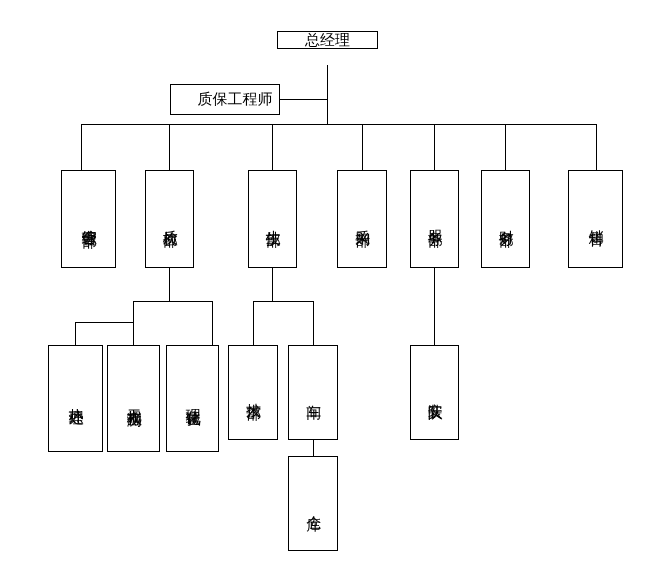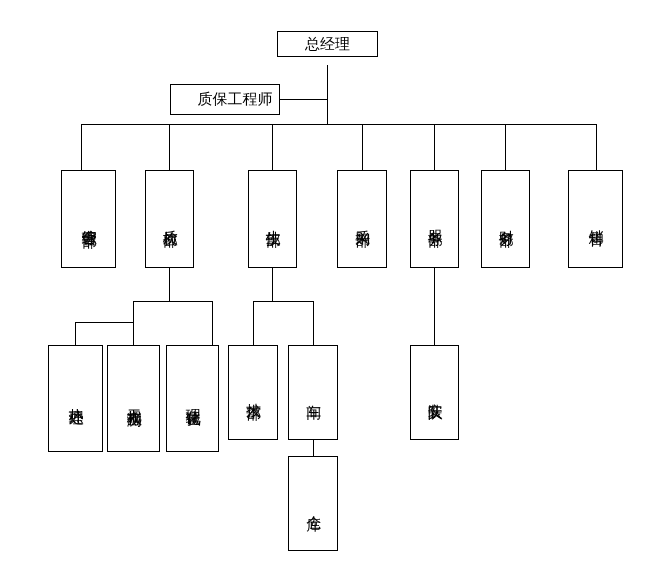--- a/index.html
+++ b/index.html
@@ -55,7 +55,7 @@
 
 <div id="chart-canvas">
 
-  <div class="node horiz" style="left:277px; top:31px; width:101px; height:26px;">
+  <div class="node horiz" style="left:277px; top:31px; width:101px; height:18px;">
     <span class="label">总经理</span>
   </div>
 

